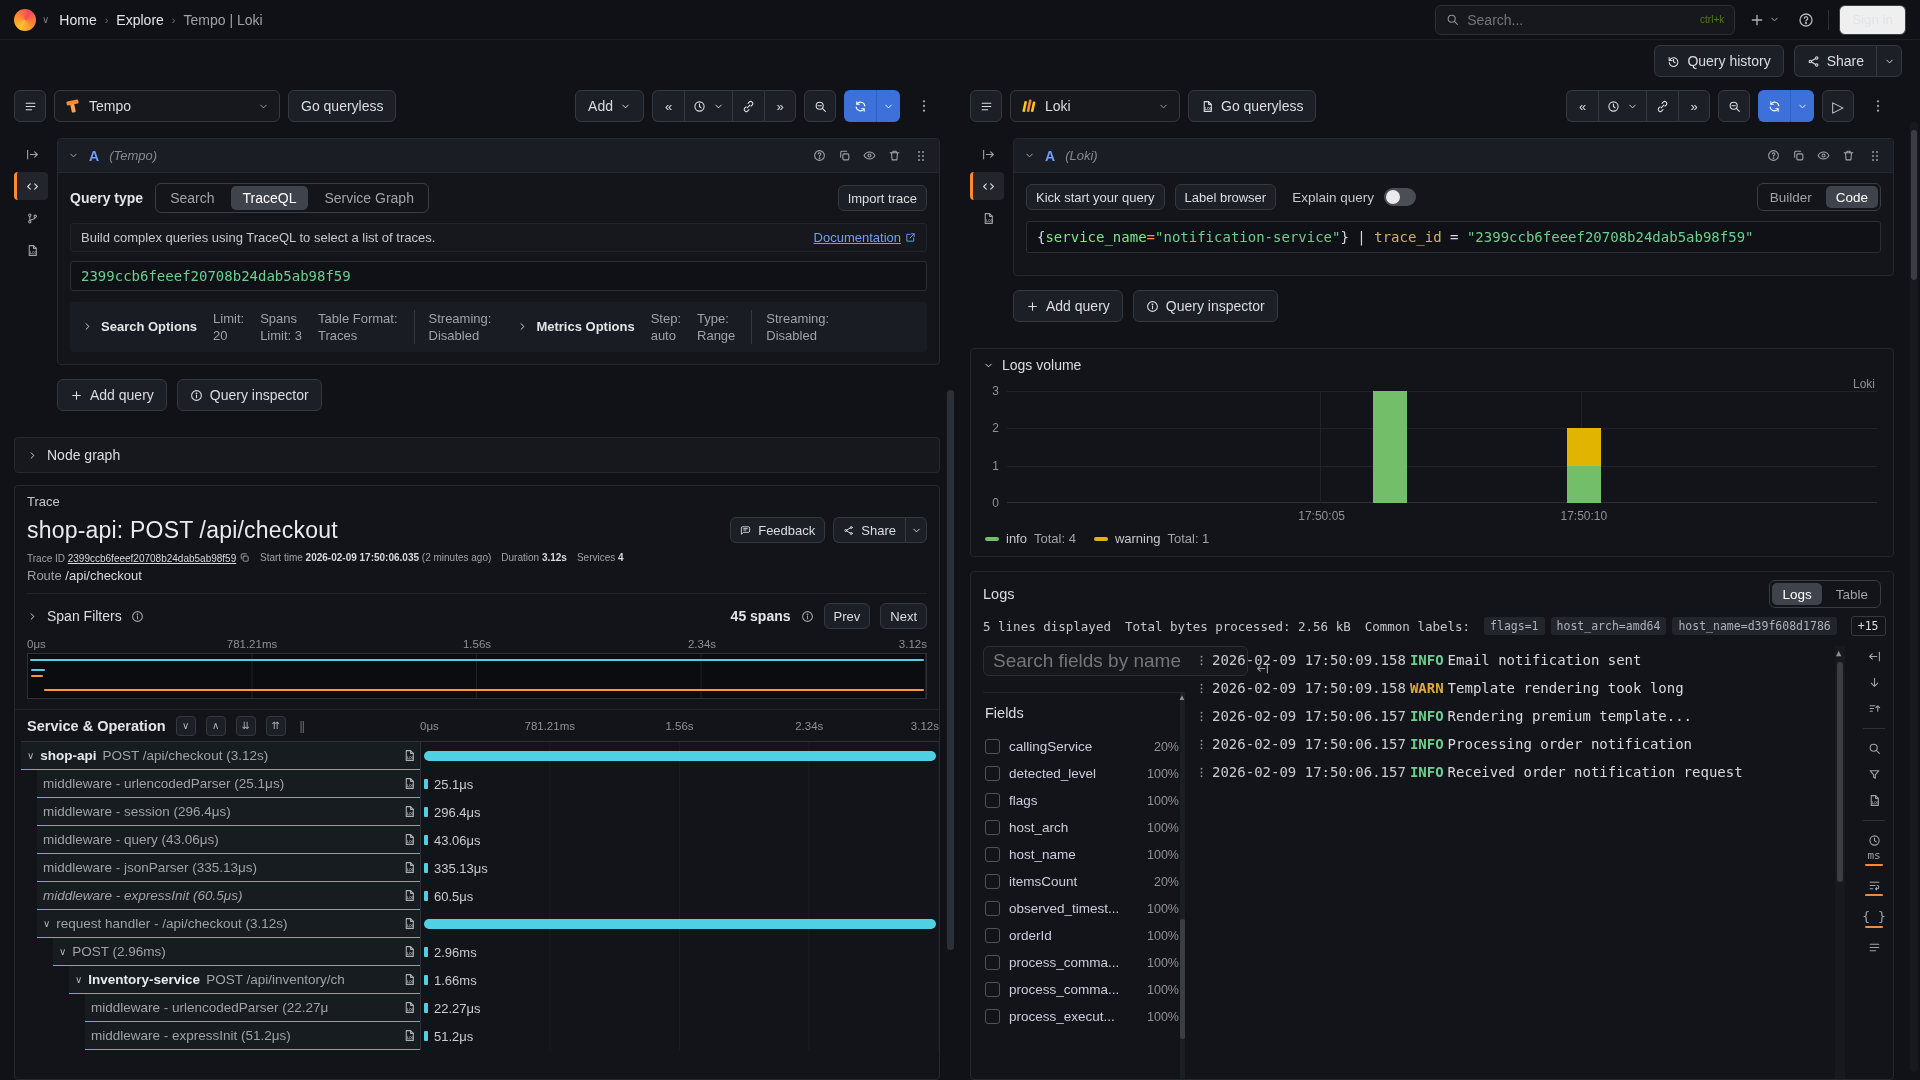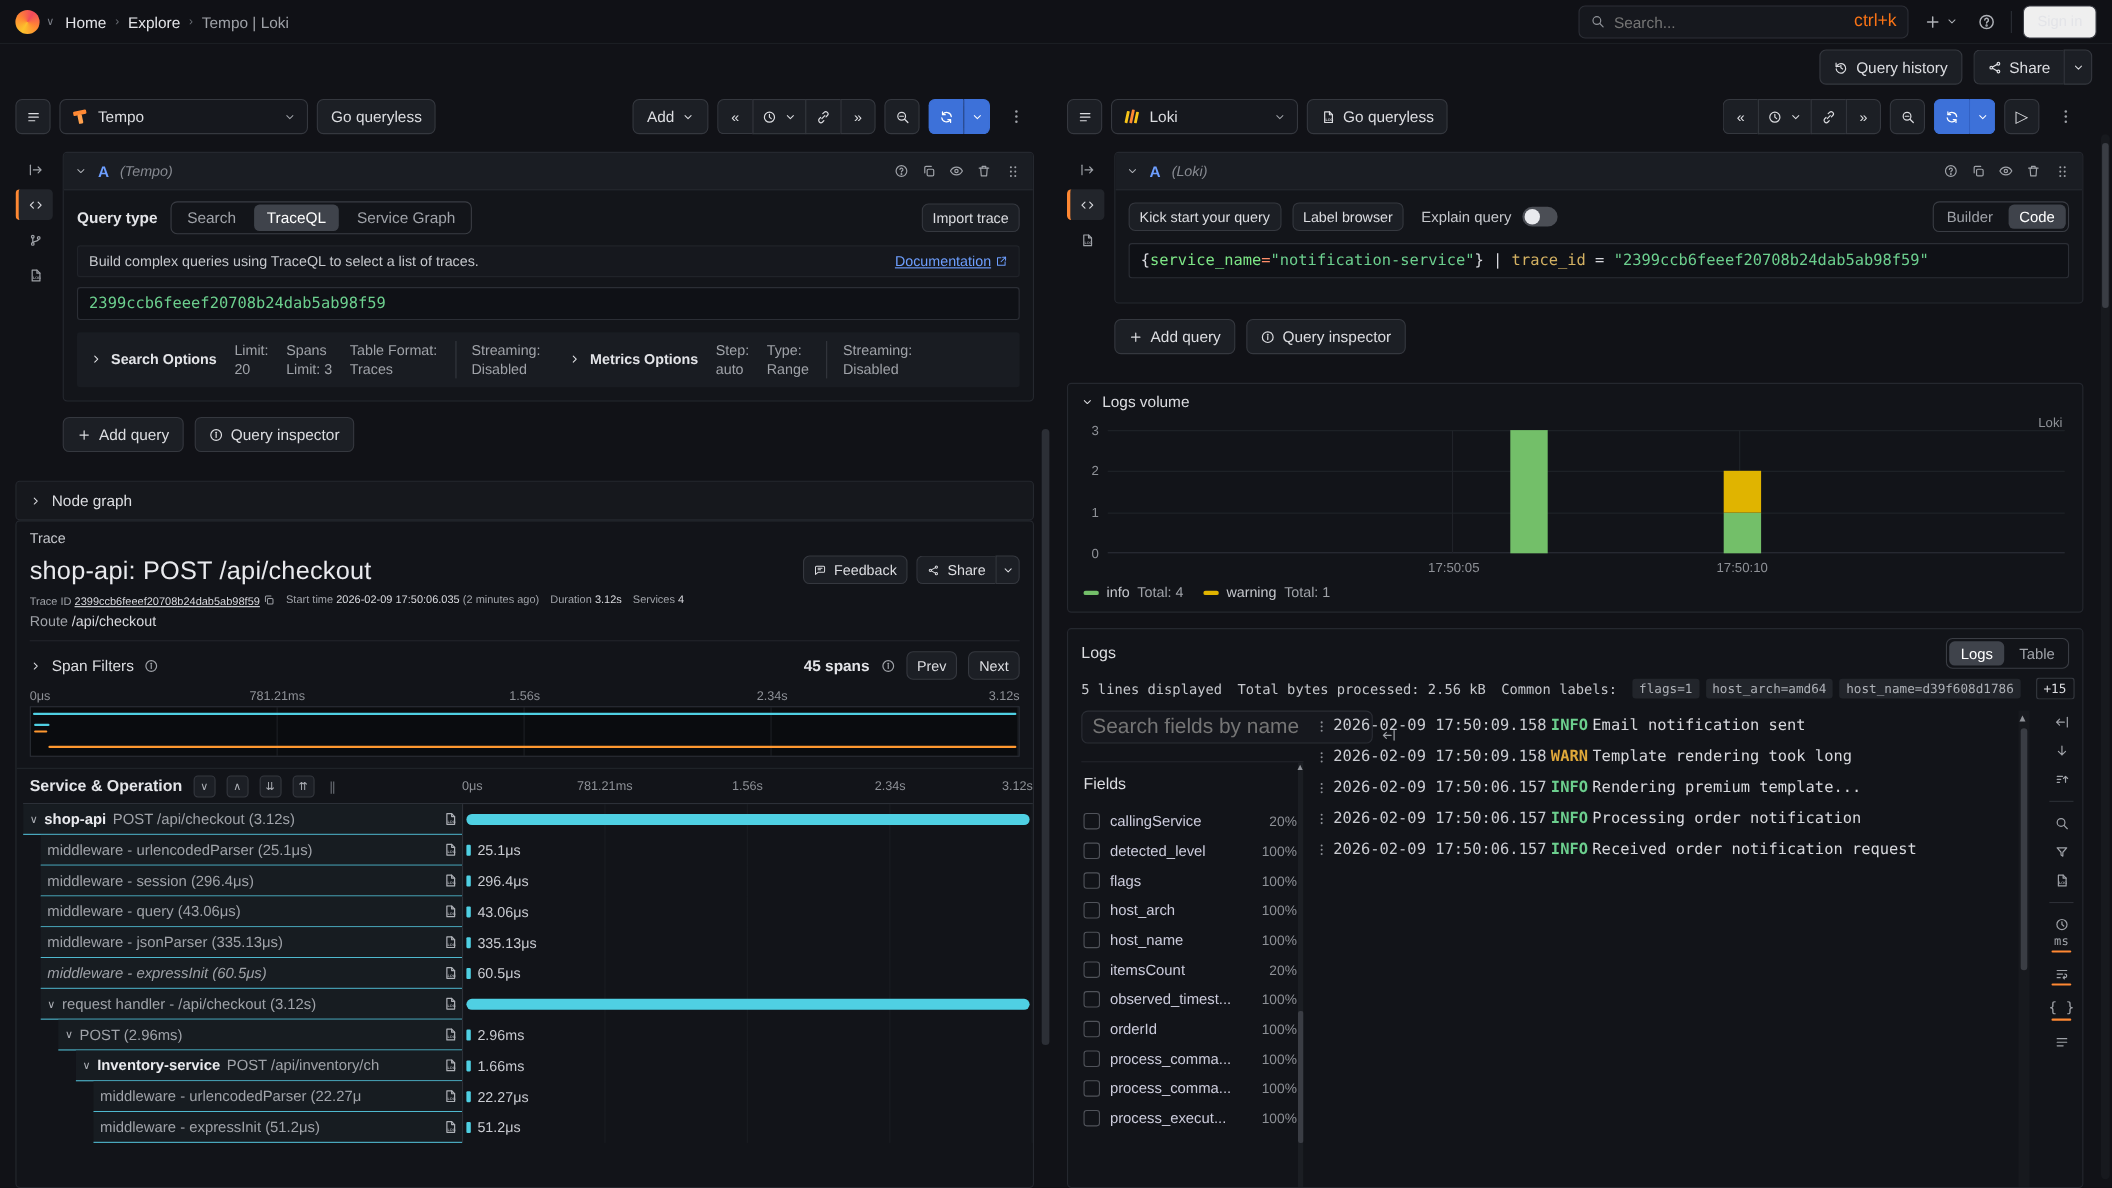--- a/index.html
+++ b/index.html
@@ -20,7 +20,7 @@
 .nav-right{margin-left:auto;display:flex;align-items:center;gap:10px}
 .searchbox{width:300px;height:30px;display:flex;align-items:center;gap:8px;background:#16181e;border:1px solid #2c2f36;border-radius:6px;padding:0 10px;color:#8e9197}
 .searchbox input{flex:1;background:transparent;border:0;outline:0;color:#ccccdc;font-size:14px;font-family:inherit}
-.kbd{font-size:16px;color:#f97316}
+.kbd{font-size:10px;color:#4d7c0f}
 .navbtn{display:flex;align-items:center;gap:4px;color:#aeb1b7;cursor:pointer;padding:4px}
 .navdiv{width:1px;height:20px;background:#2c2f36}
 .signin{height:30px;padding:0 12px;display:flex;align-items:center;border:1px solid #3a3d44;border-radius:6px;color:#e3e4e8;font-weight:500;cursor:pointer}

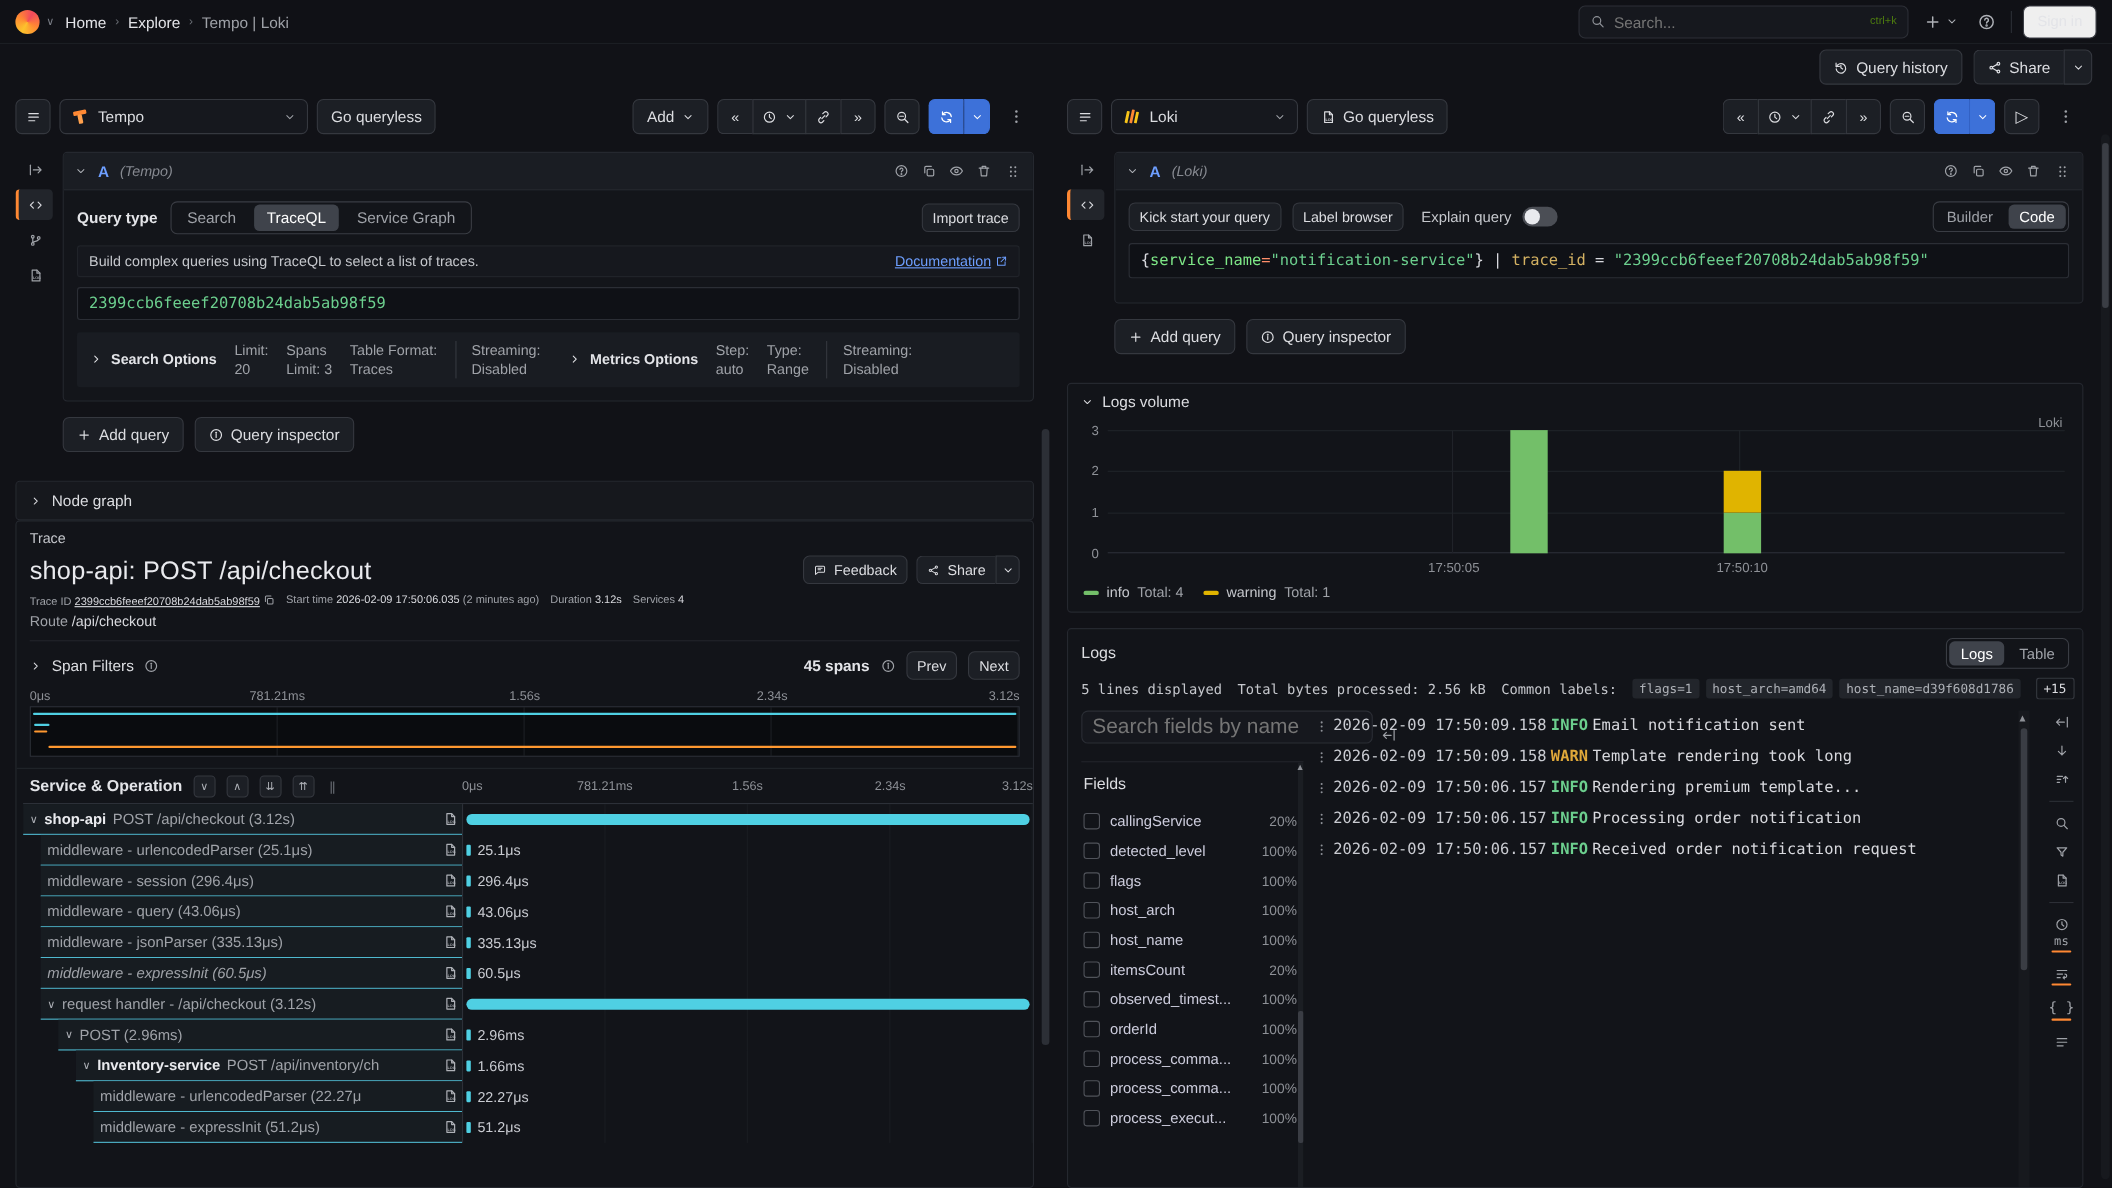--- a/index.html
+++ b/index.html
@@ -76,7 +76,7 @@
 .pane-actions{display:flex;gap:10px;margin:14px 0 0 43px}
 .collapse-panel{margin:26px 0 0 0;border:1px solid #25282f;border-radius:4px;background:#16181d;height:36px;display:flex;align-items:center;gap:9px;padding:0 12px;color:#dcdde1;cursor:pointer}
 
-.trace-panel{border:1px solid #25282f;border-radius:4px;background:#121419;padding:8px 12px 0;flex:1;overflow:hidden;display:flex;flex-direction:column}
+.trace-panel{margin-top:12px;border:1px solid #25282f;border-radius:4px;background:#121419;padding:8px 12px 0;flex:1;overflow:hidden;display:flex;flex-direction:column}
 .tp-title{font-size:13px;color:#c5c7cc;margin-bottom:8px}
 .tp-h1row{display:flex;align-items:flex-start;gap:10px}
 .tp-h1{font-size:23px;font-weight:500;color:#e9eaee;letter-spacing:.2px}

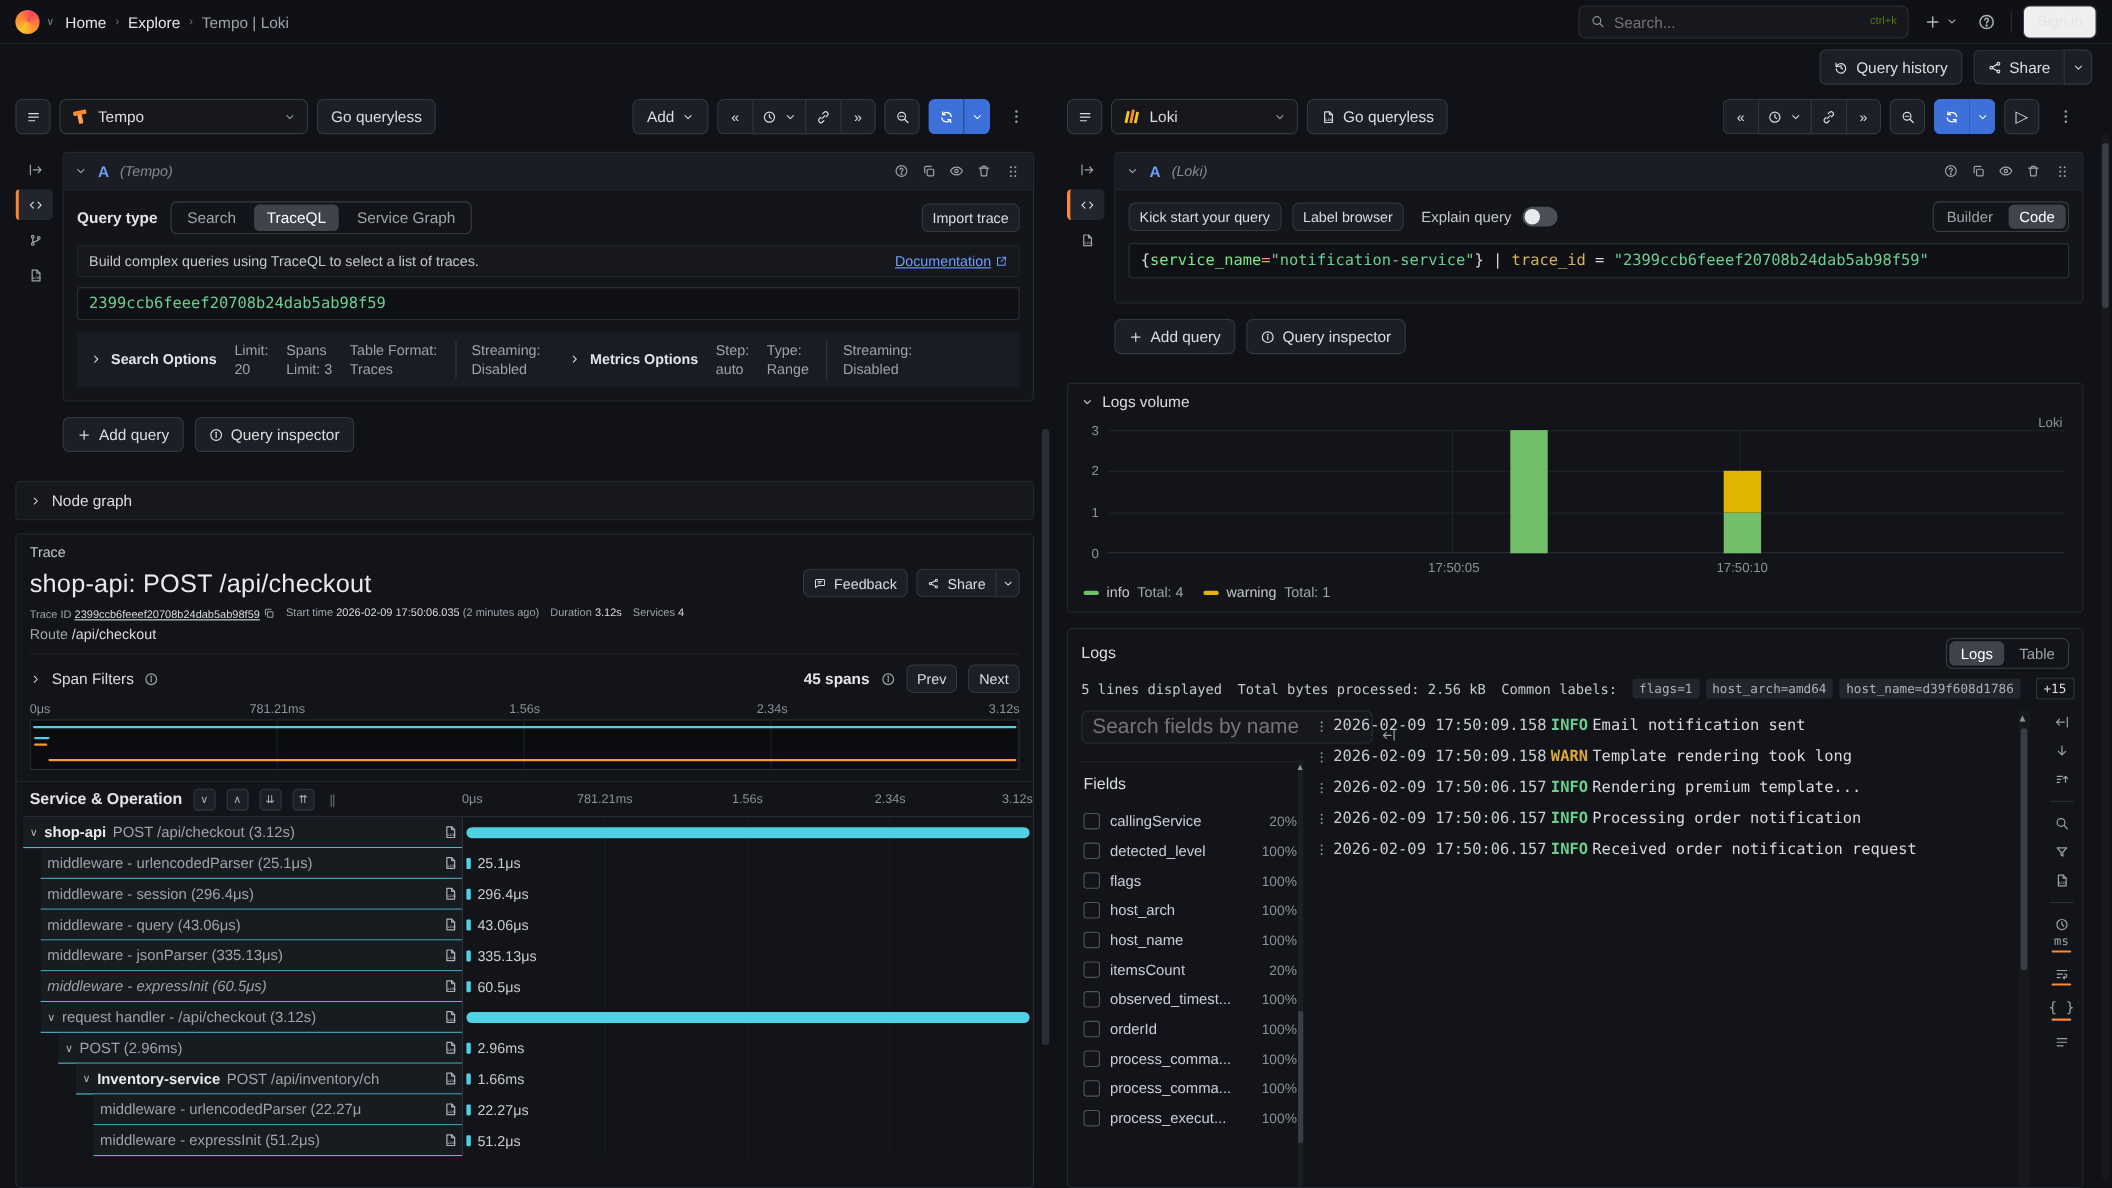--- a/index.html
+++ b/index.html
@@ -82,7 +82,7 @@
 .tp-h1{font-size:23px;font-weight:500;color:#e9eaee;letter-spacing:.2px}
 .tp-h1row .bside{margin-left:auto;display:flex;gap:8px}
 .tp-meta{display:flex;gap:10px;margin-top:8px;font-size:10px;color:#9fa2a8;flex-wrap:wrap}
-.tp-meta b{color:#d8d9de;font-weight:400}
+.tp-meta b{color:#d8d9de;font-weight:700}
 .tid{color:#d8d9de;text-decoration:underline;cursor:pointer}
 .tp-route{font-size:13px;color:#9fa2a8;margin-top:4px}
 .tp-route b{color:#d8d9de;font-weight:500}

